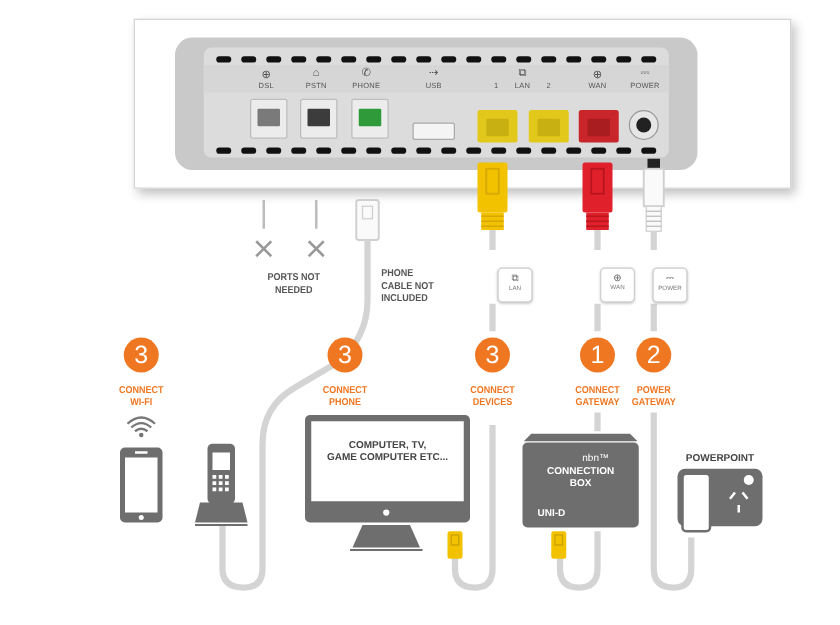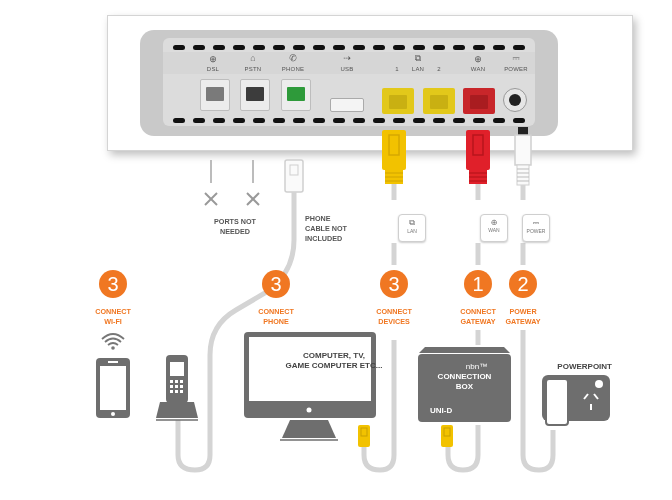--- a/index.html
+++ b/index.html
@@ -294,7 +294,7 @@
   <div>GATEWAY</div>
 </div>
 
-<div class="abs" style="left:249px;top:351px;width:122px;text-align:center;font-size:8px;font-weight:bold;color:#444;line-height:10px;padding-left:24px;">
+<div class="abs" style="left:249px;top:351px;width:122px;text-align:center;font-size:8px;font-weight:bold;color:#444;line-height:10px;">
   <div>COMPUTER, TV,</div>
   <div>GAME COMPUTER ETC...</div>
 </div>

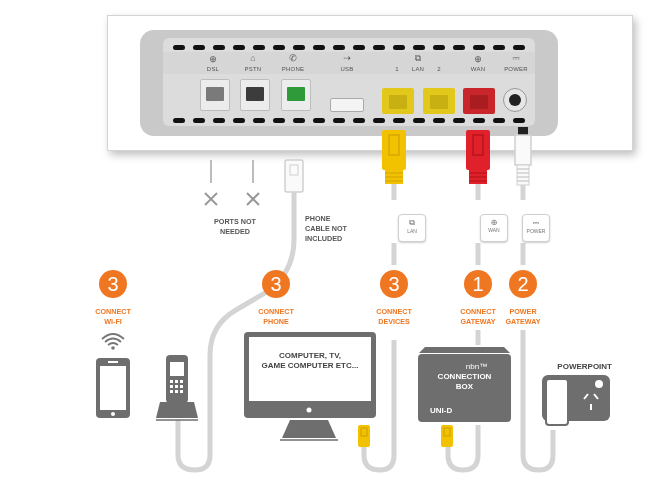--- a/index.html
+++ b/index.html
@@ -304,6 +304,6 @@
   <div>BOX</div>
 </div>
 <div class="dev-text" style="left:430px;top:406px;width:40px;font-size:8px;text-align:left;">UNI-D</div>
-<div class="abs" style="left:540px;top:362px;width:72px;text-align:right;font-size:8px;font-weight:bold;color:#444;">POWERPOINT</div>
+<div class="abs" style="left:540px;top:362px;width:72px;text-align:center;font-size:8px;font-weight:bold;color:#444;">POWERPOINT</div>
 
 </body></html>

